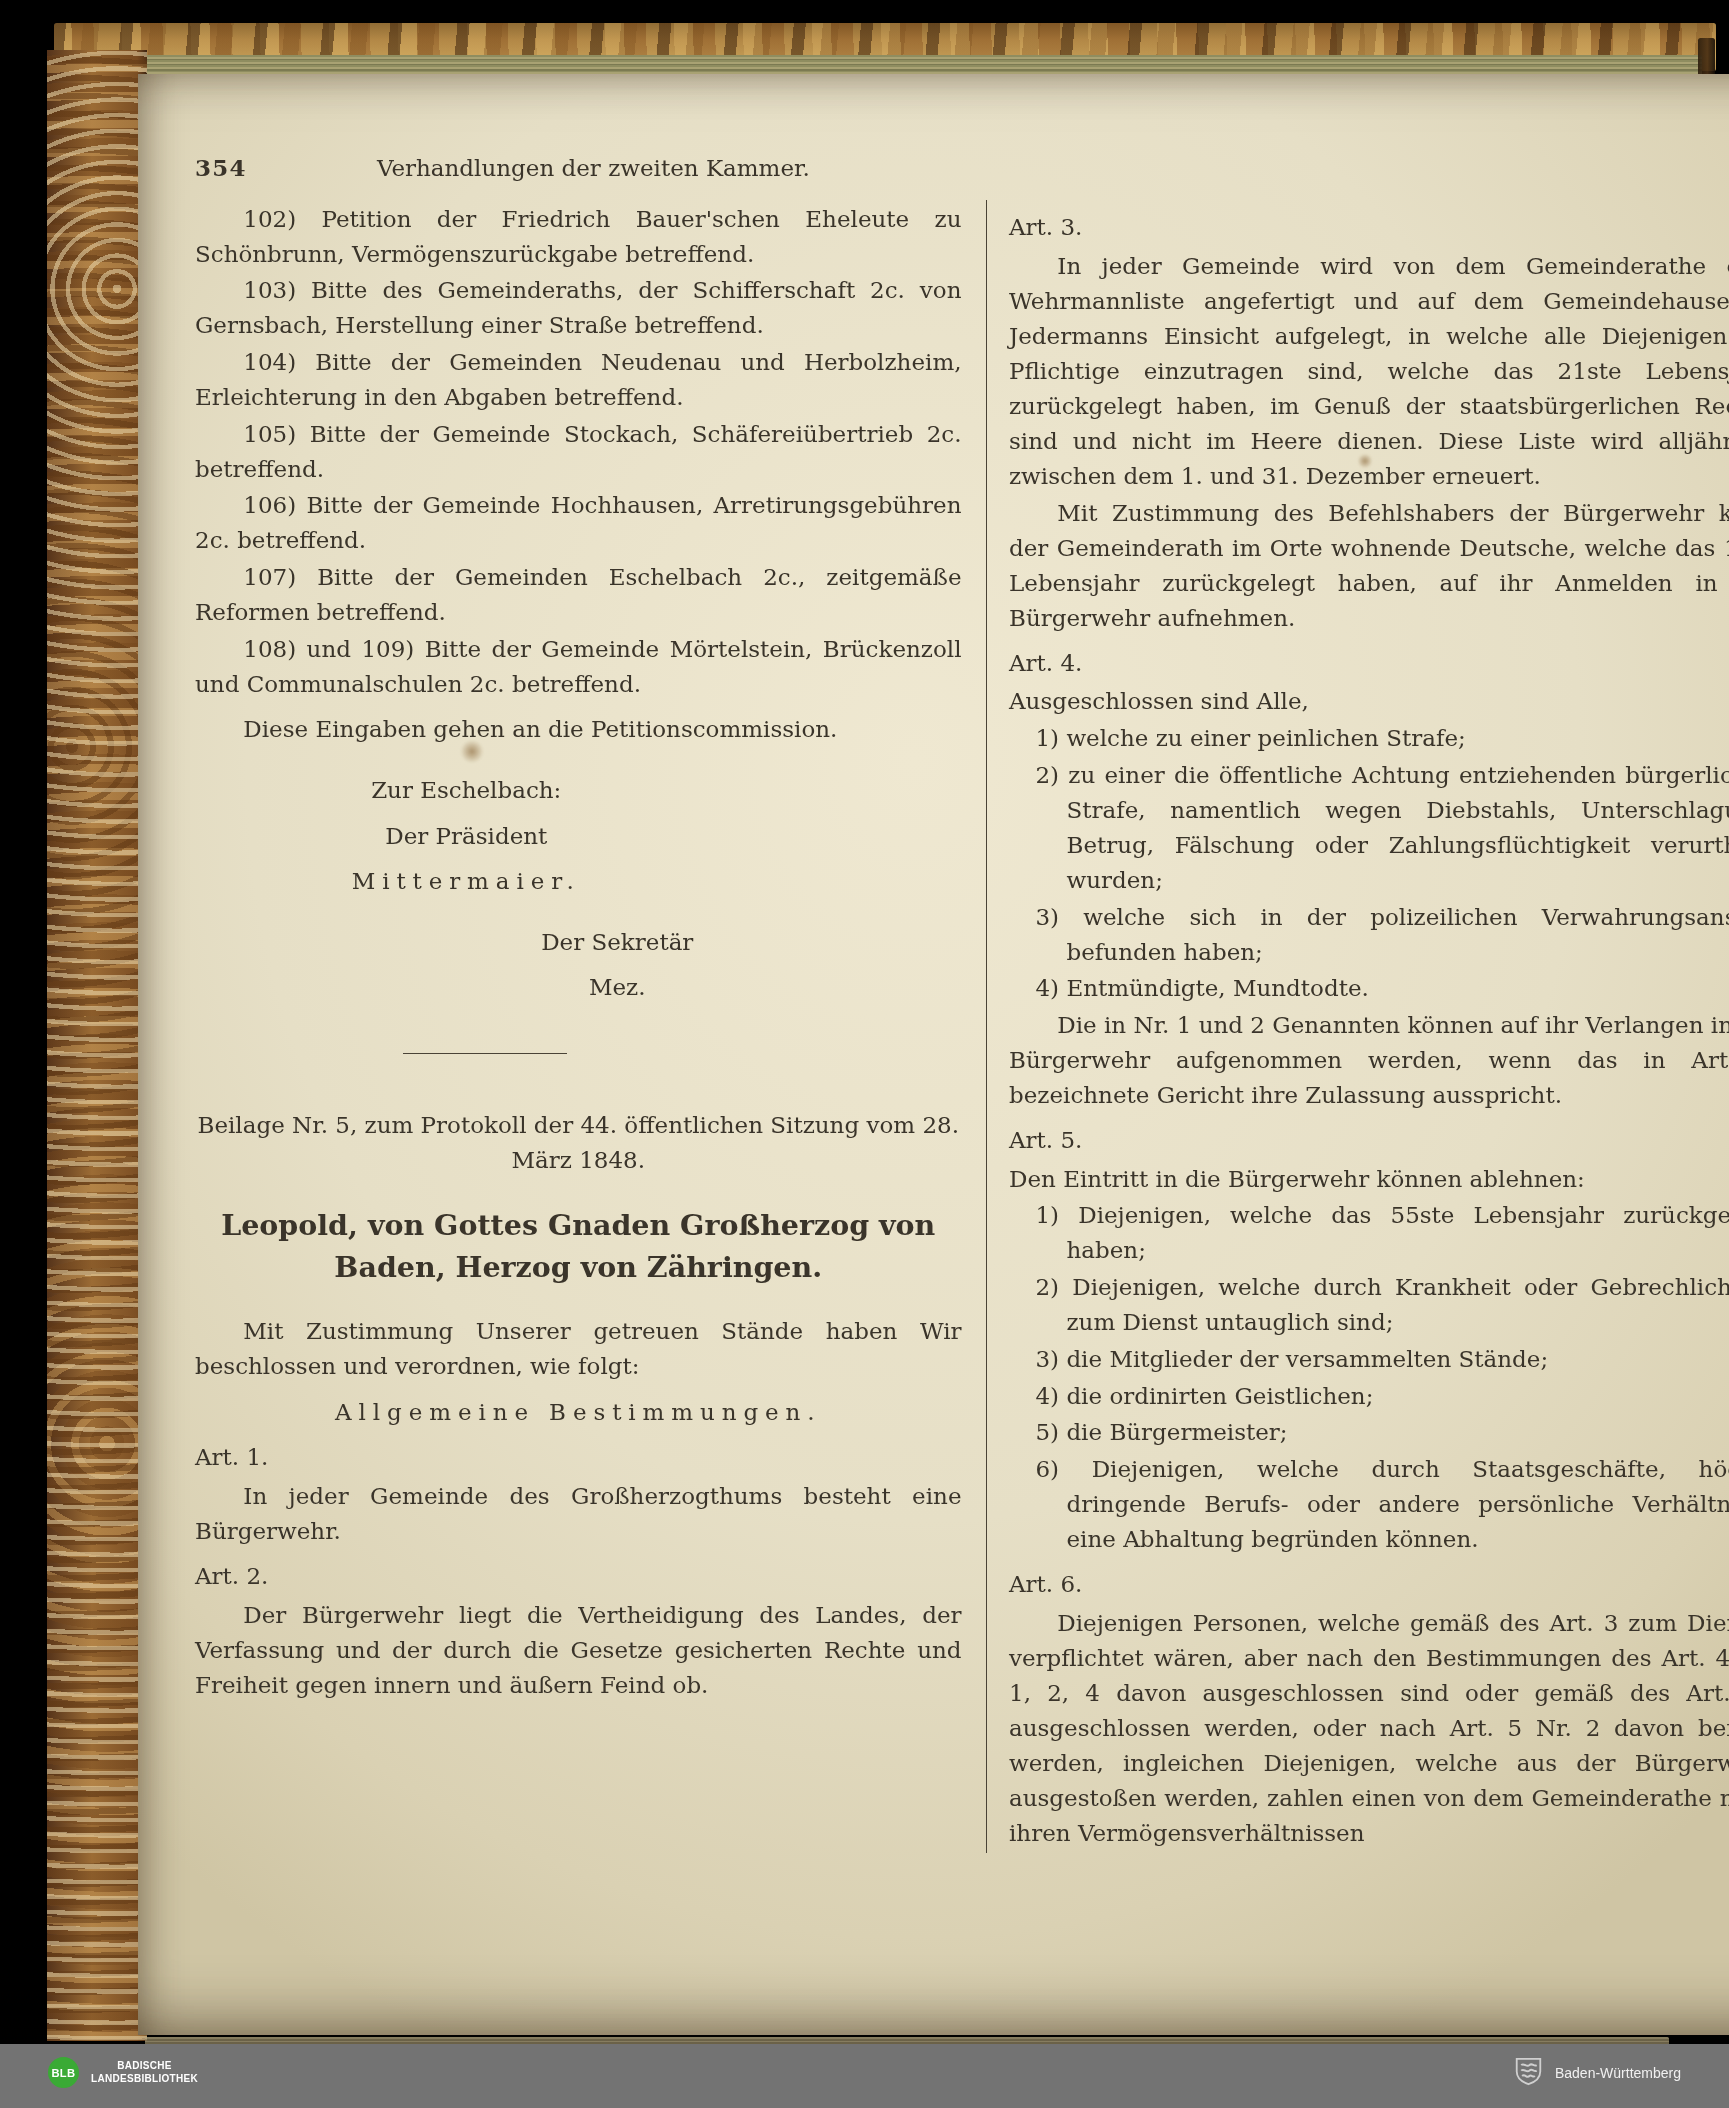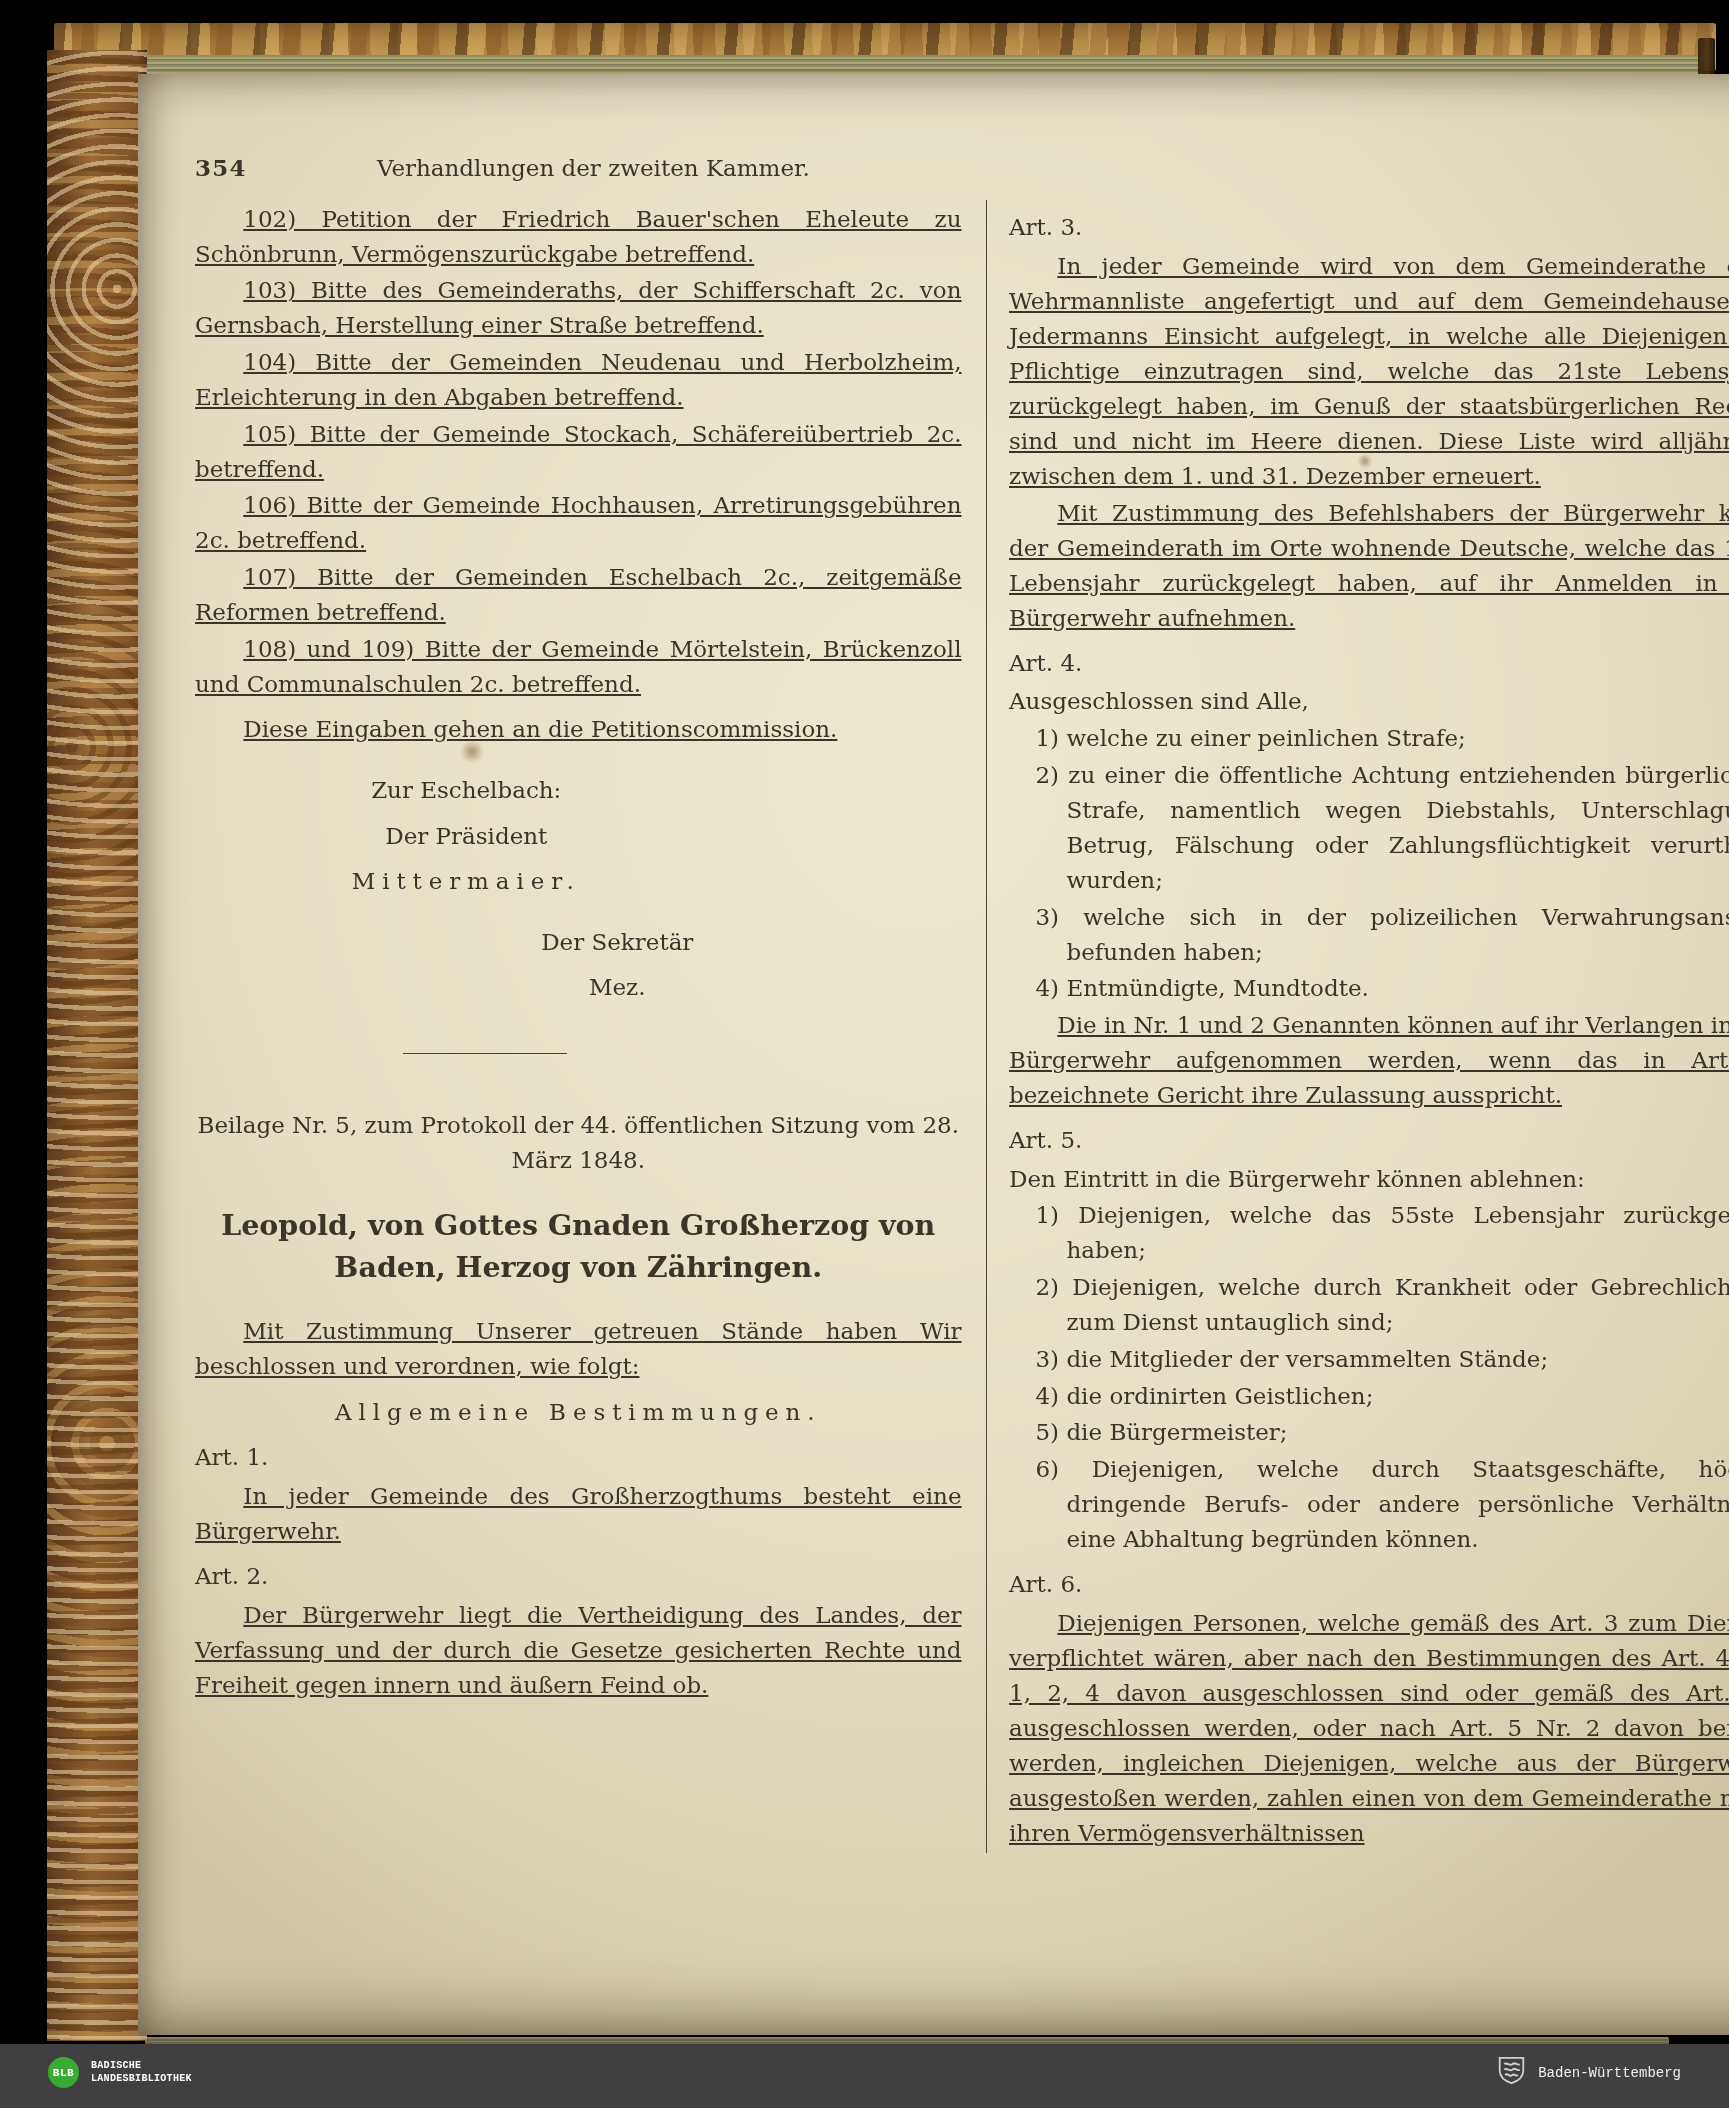--- a/index.html
+++ b/index.html
@@ -55,7 +55,7 @@
   .col.right { padding-left:22.5px; border-left:1.7px solid #4a4336; }
 
   .blk { margin:1.7px 0; }
-  .p   { text-align:justify; text-indent:2.1em;text-decoration:underline; }
+  .p   { text-align:justify; text-indent:2.1em; }
   .pn  { text-align:left; }
   .center { text-align:center; }
   .art { text-align:left; margin-top:10.4px; margin-bottom:3.5px; }

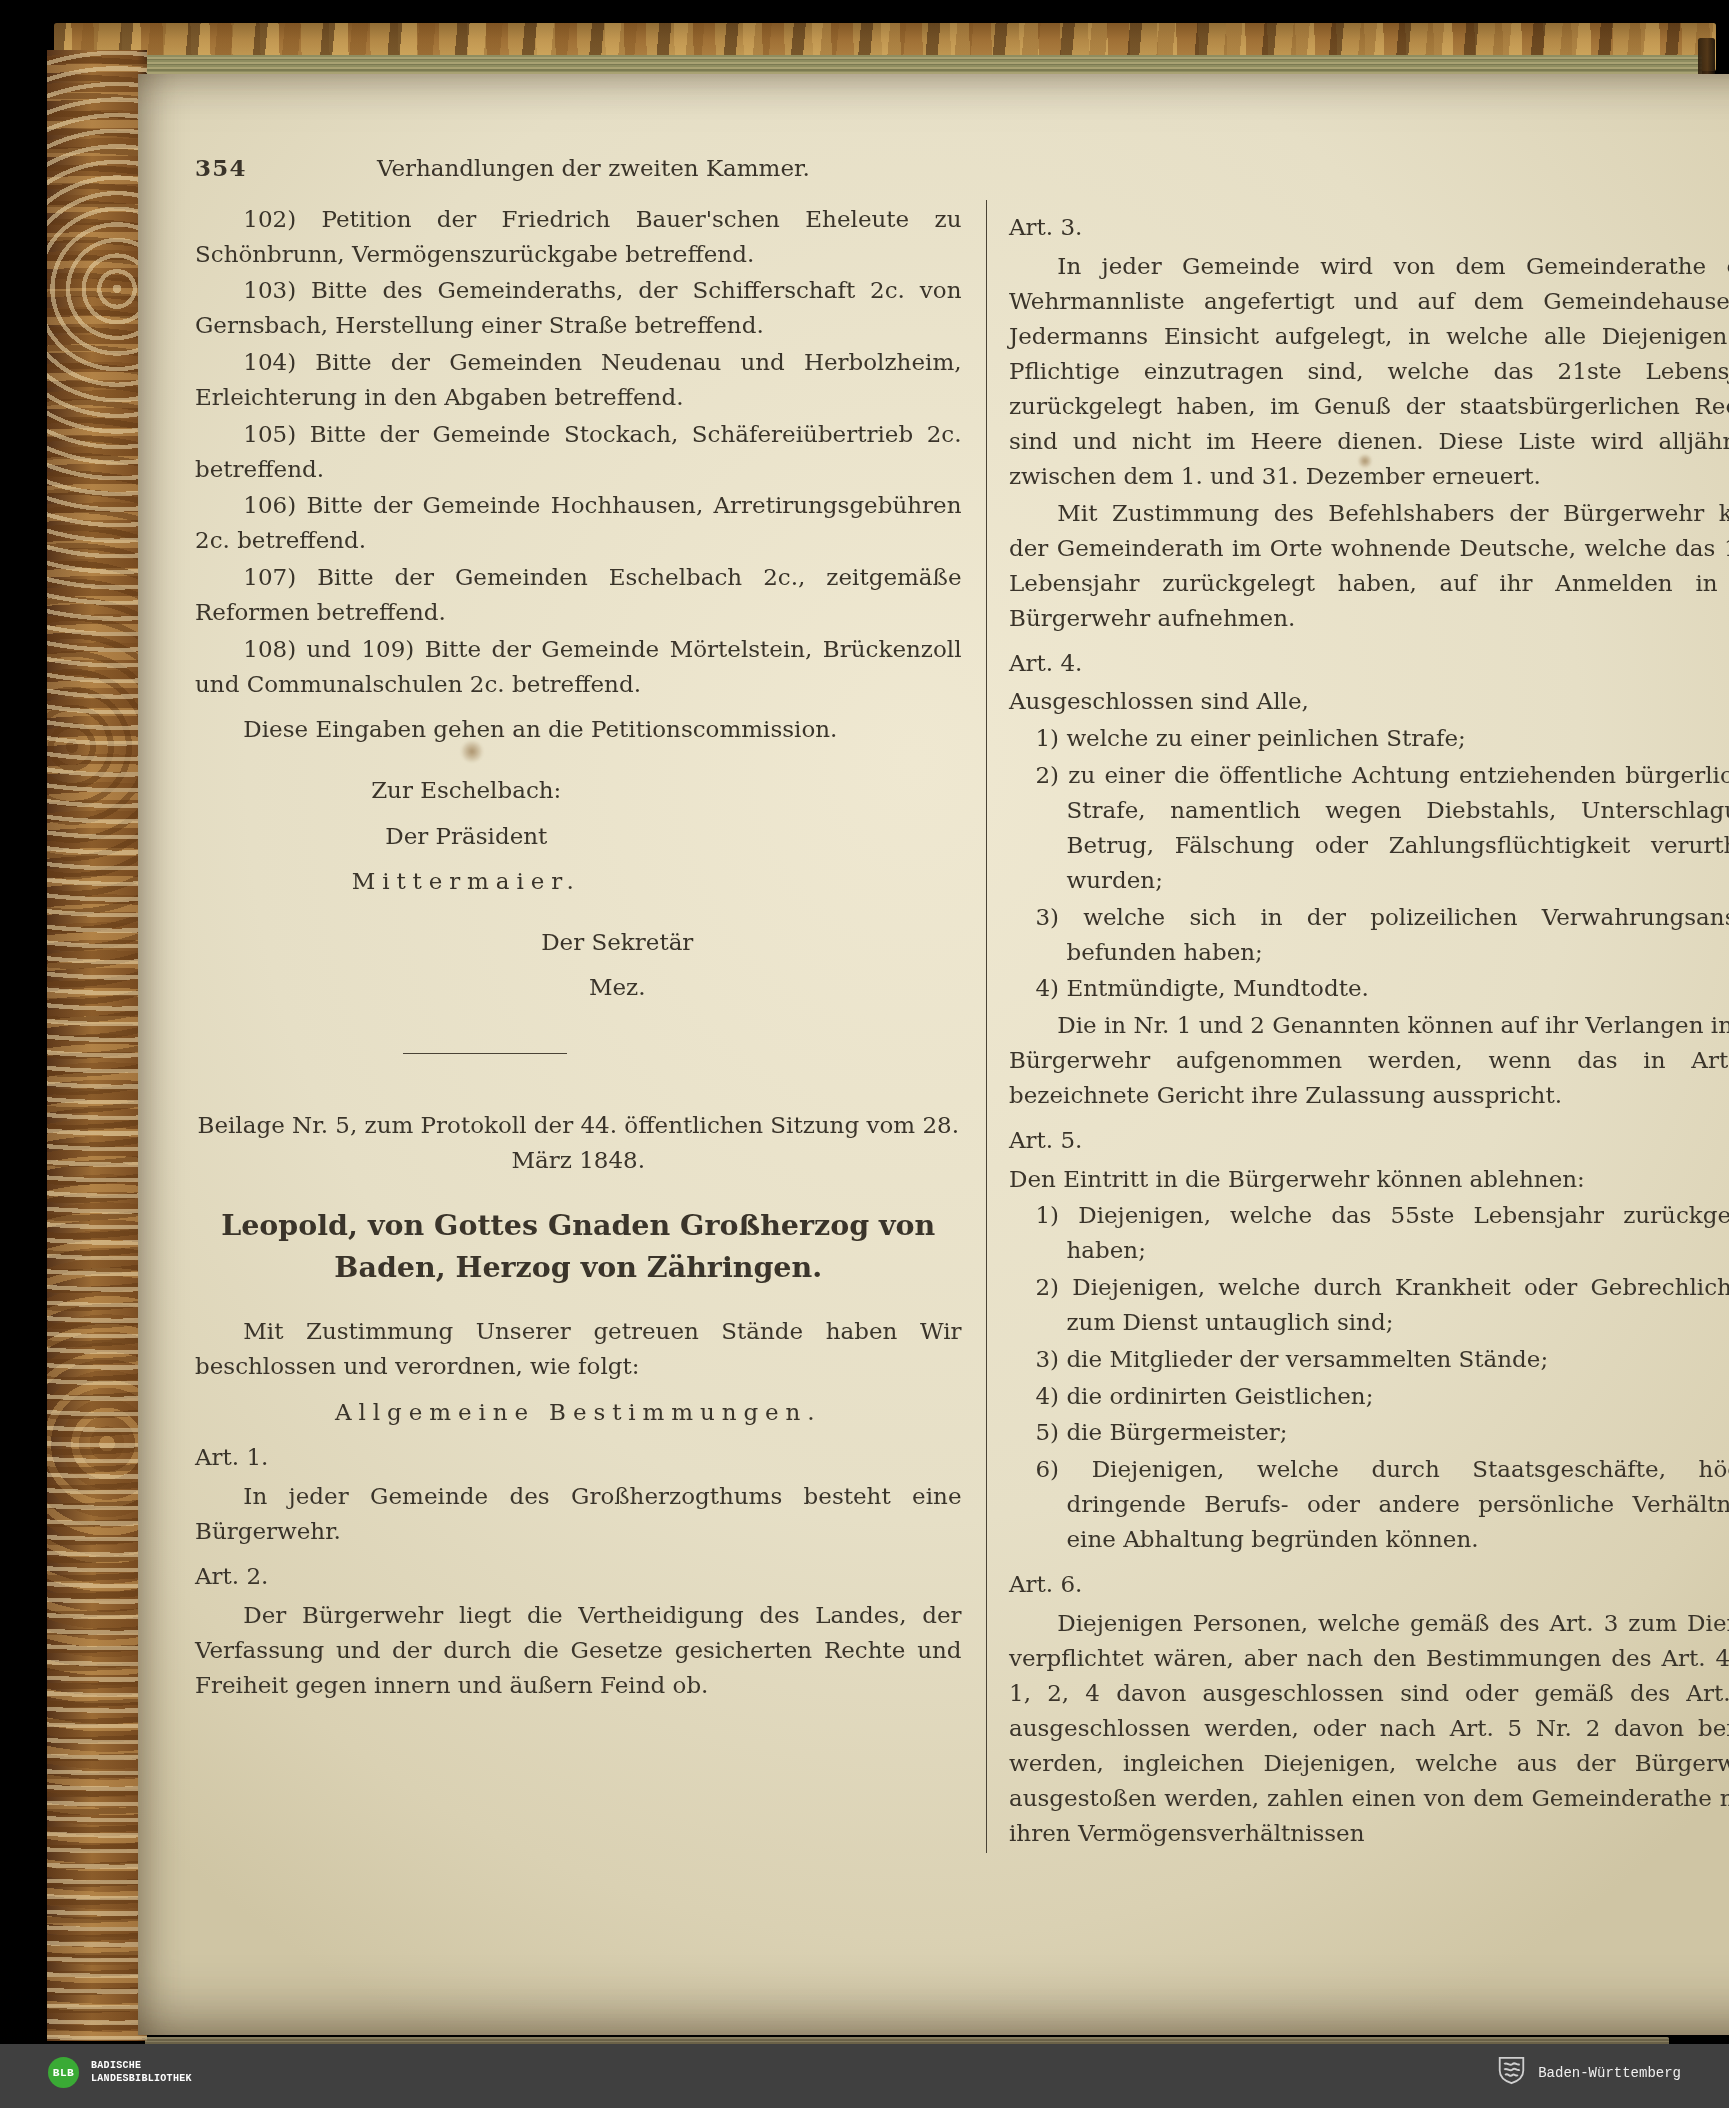--- a/index.html
+++ b/index.html
@@ -70,9 +70,9 @@
   .li  { padding-left:2.5em; text-indent:-1.35em; text-align:justify; }
 
   
-  .footer { position:absolute; left:0; bottom:0; width:100%; height:64px; background:#404040;
+  .footer { position:absolute; left:0; bottom:0; width:100%; height:64px; background:#737373;
     display:flex; align-items:center; justify-content:space-between; padding:0 48px 7px;
-    font-family:Liberation Mono, monospace; }
+    font-family:Liberation Sans, sans-serif;text-align:center; }
   .f-left { display:flex; align-items:center; gap:12px; }
   .blb-circle { width:31px; height:31px; border-radius:50%; background:#3aaa35; color:#fff;
     display:flex; align-items:center; justify-content:center; font-size:11.2px; font-weight:bold; letter-spacing:0.4px; }

